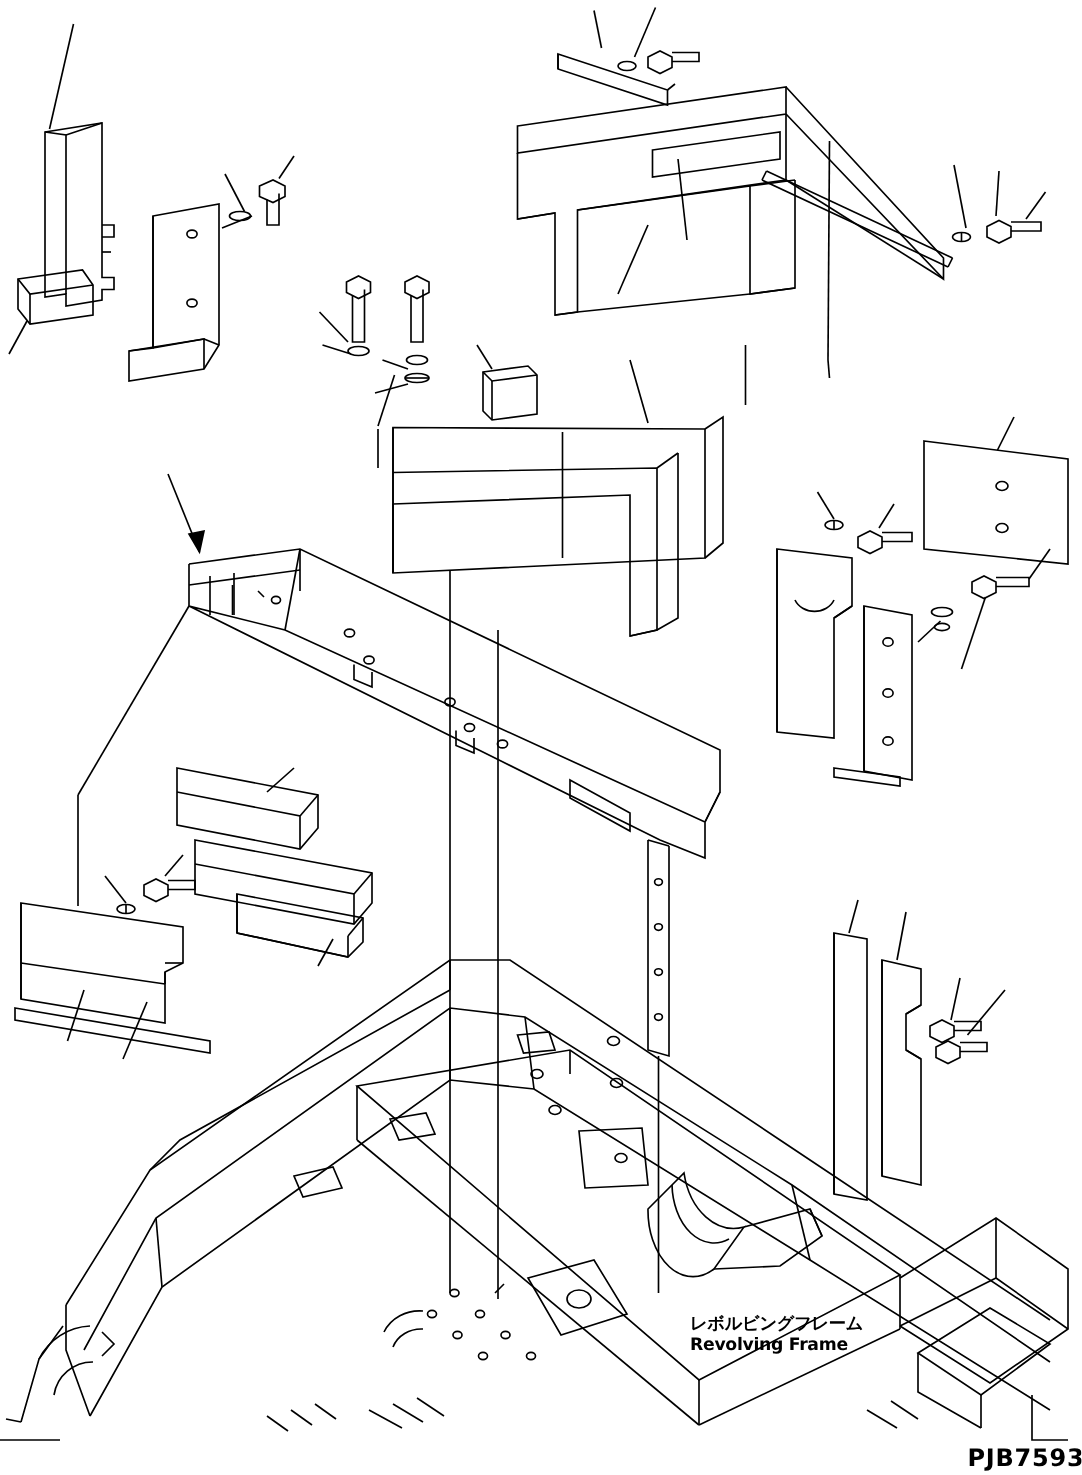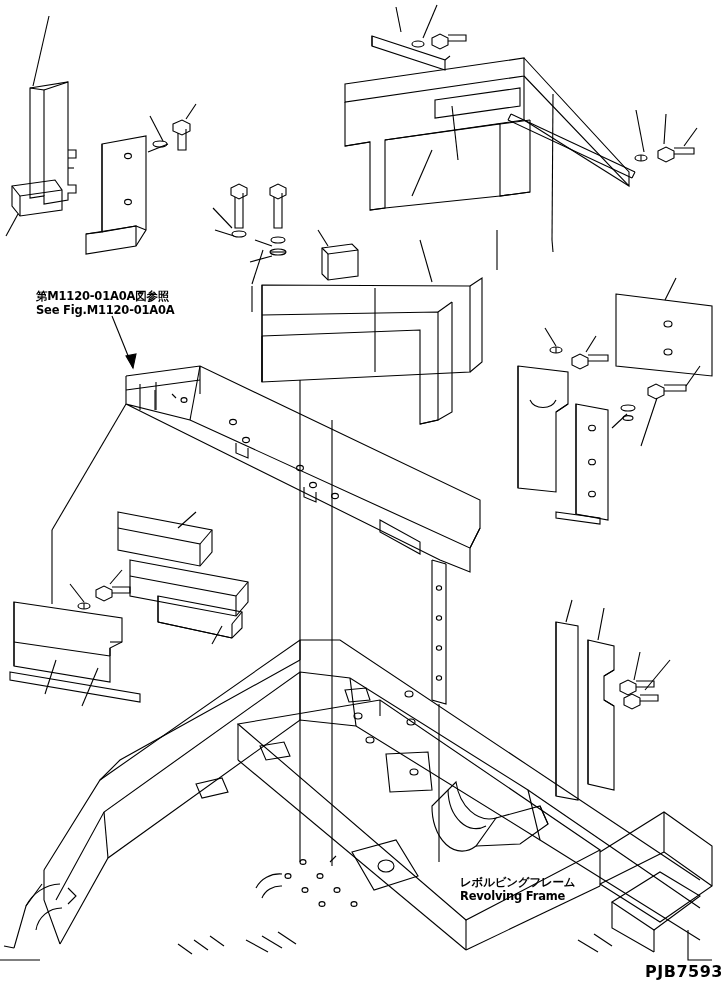--- a/index.html
+++ b/index.html
@@ -440,8 +440,6 @@
     </g>
   </svg>
 
-  <div class="label label-jp" id="label-see-fig"><span>第M1120-01A0A図参照</span>
-<span>See Fig.M1120-01A0A</span></div>
 
   <div class="label label-jp" id="label-revolving"><span>レボルビングフレーム</span>
 <span>Revolving Frame</span></div>

